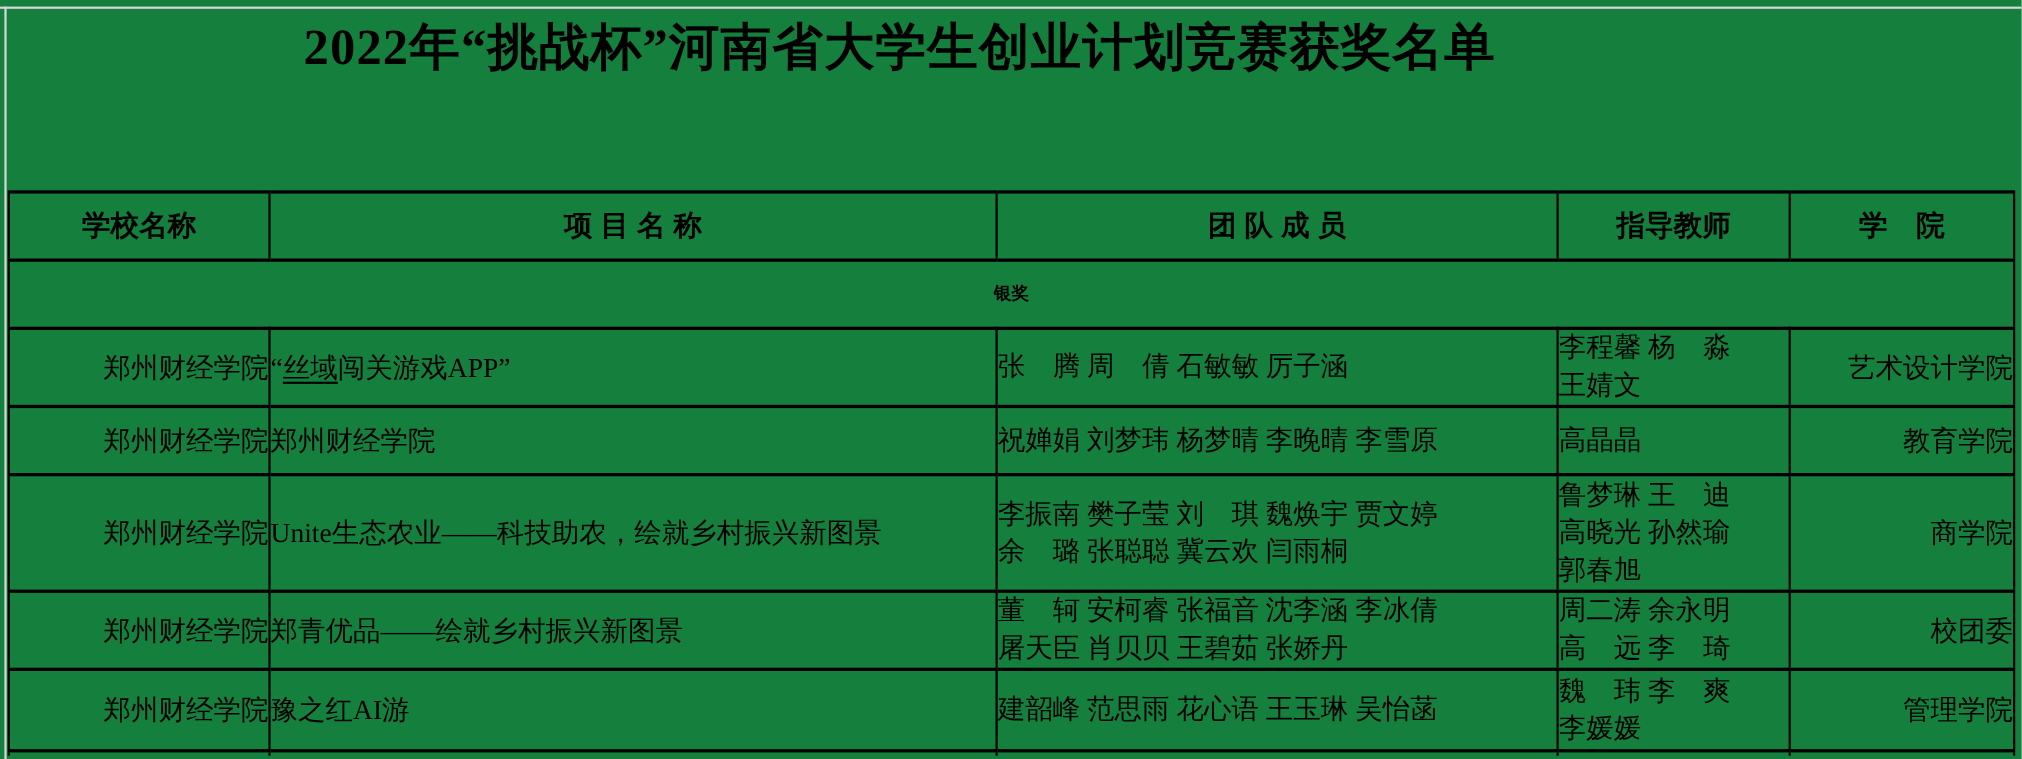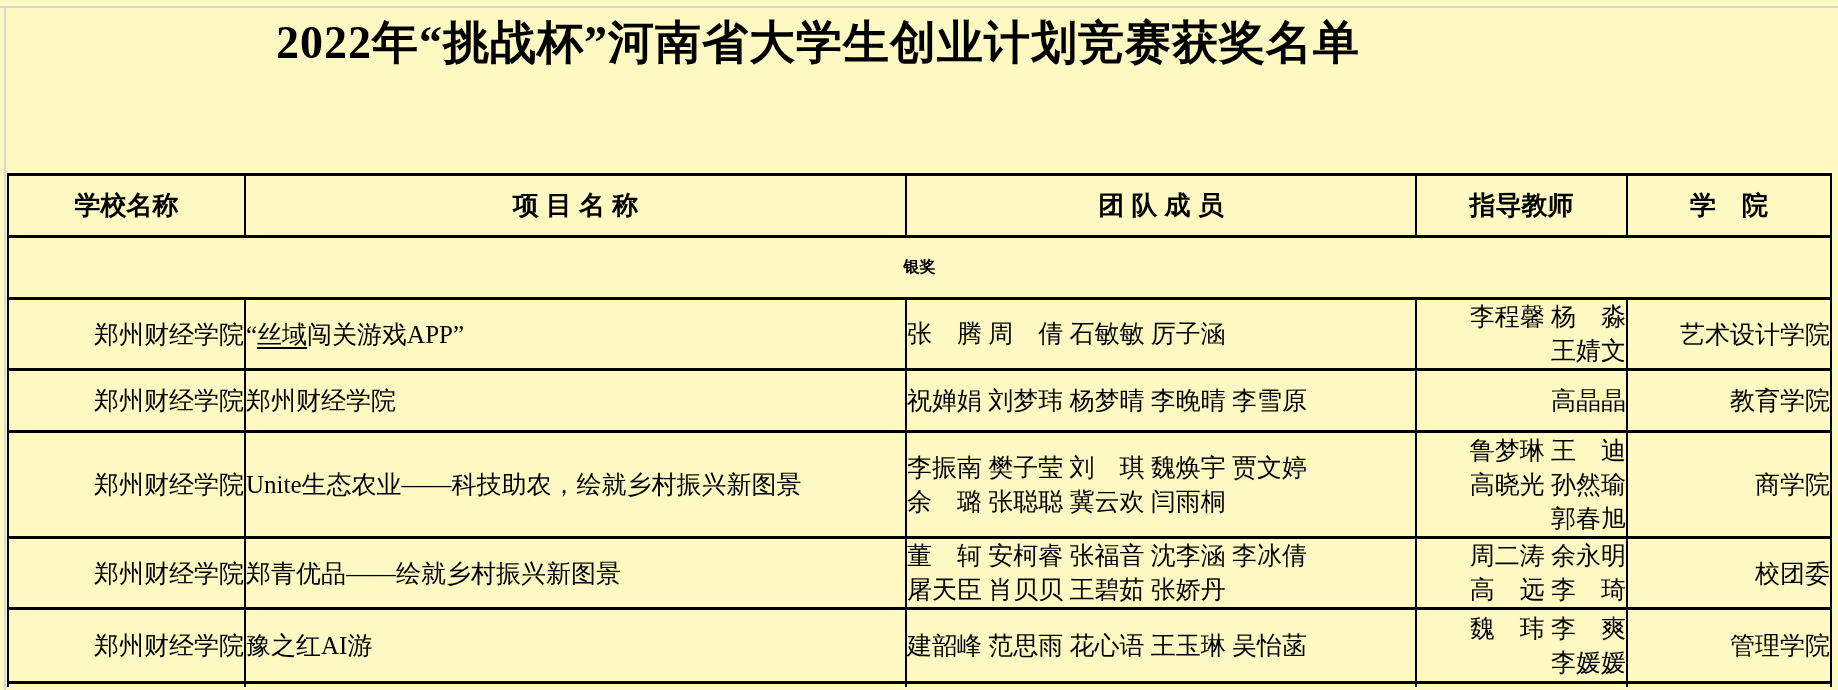--- a/index.html
+++ b/index.html
@@ -6,7 +6,7 @@
   .screen{
     position:relative;
     width:1838px;height:690px;
-    background:#fef9c3;
+    background:#15803d;
     overflow:hidden;
     font-family:"Liberation Serif","DejaVu Serif",serif;
     color:#000;

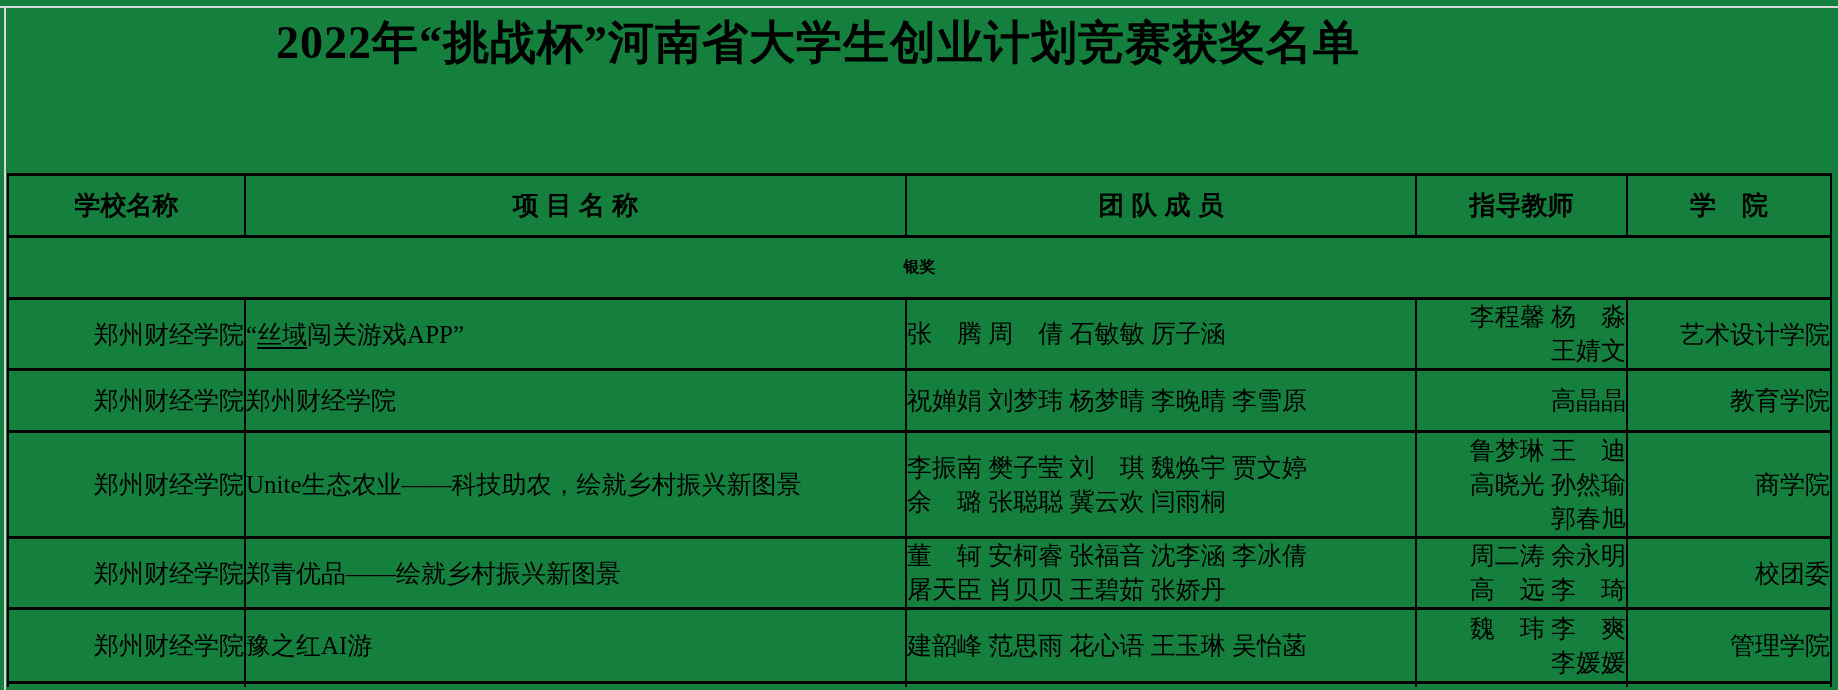--- a/index.html
+++ b/index.html
@@ -58,7 +58,7 @@
   td.c-school{text-align:right;}
   td.c-project{text-align:left;padding-left:12px;}
   td.c-members{text-align:left;padding-left:8px;line-height:34px;}
-  td.c-advisors{text-align:right;padding-left:6px;line-height:34px;}
+  td.c-advisors{text-align:left;padding-left:6px;line-height:34px;}
   td.c-college{text-align:right;}
   .u-seg{text-decoration:underline;text-underline-offset:4px;}
   tbody tr.dr0{height:71px;}

